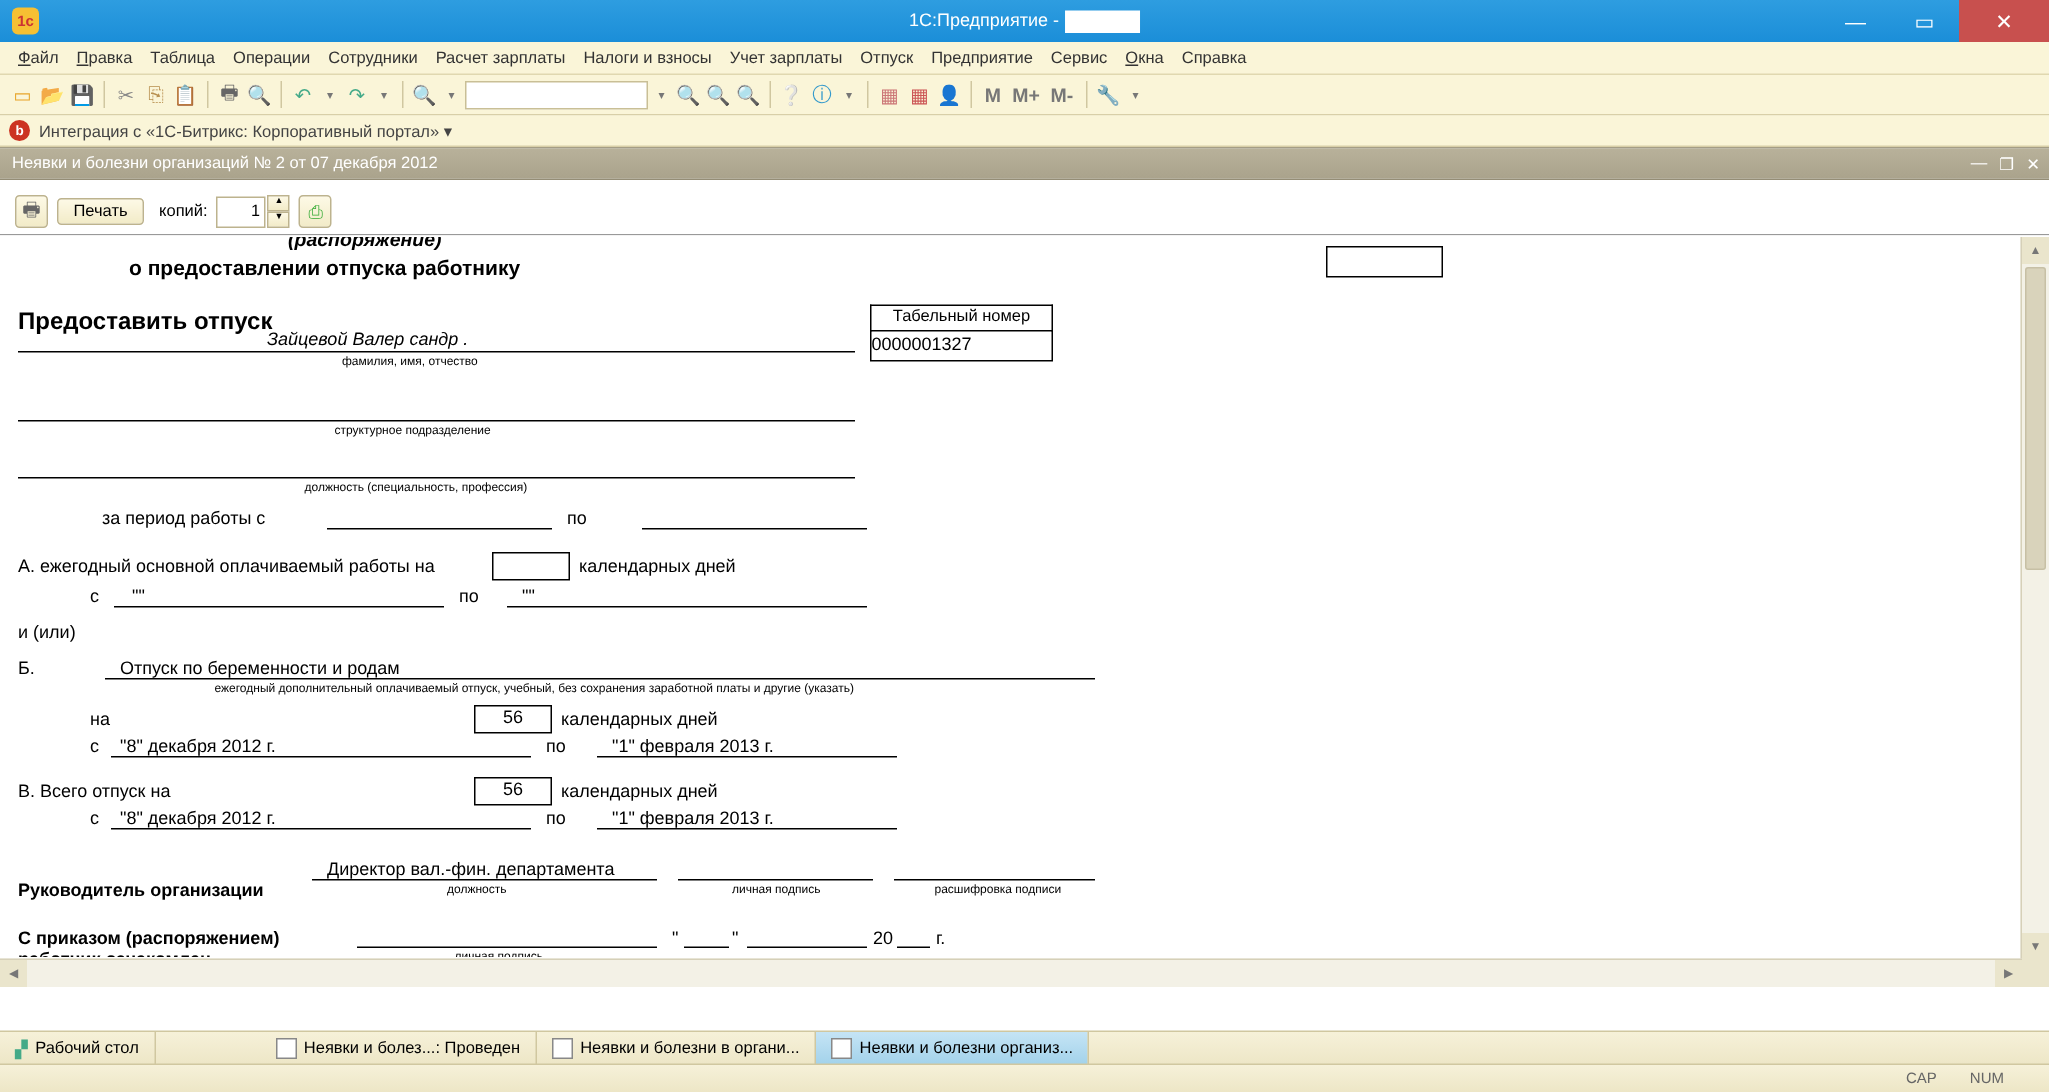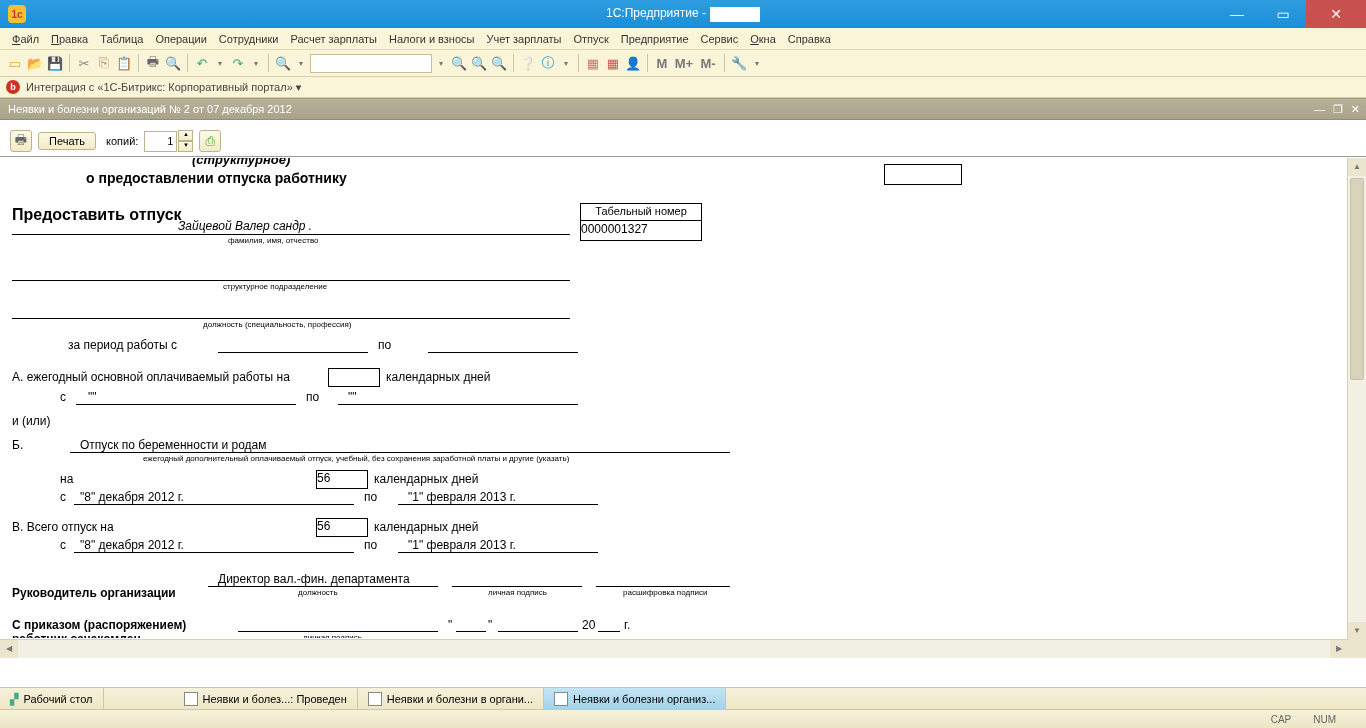--- a/index.html
+++ b/index.html
@@ -163,7 +163,7 @@
 
 <div class="doc-viewport">
   <div class="doc-page">
-    <div class="rasporya">(структурное)</div>
+    <div class="rasporya">(распоряжение)</div>
     <div class="title-line">о предоставлении отпуска работнику</div>
     <div class="codebox"></div>
 

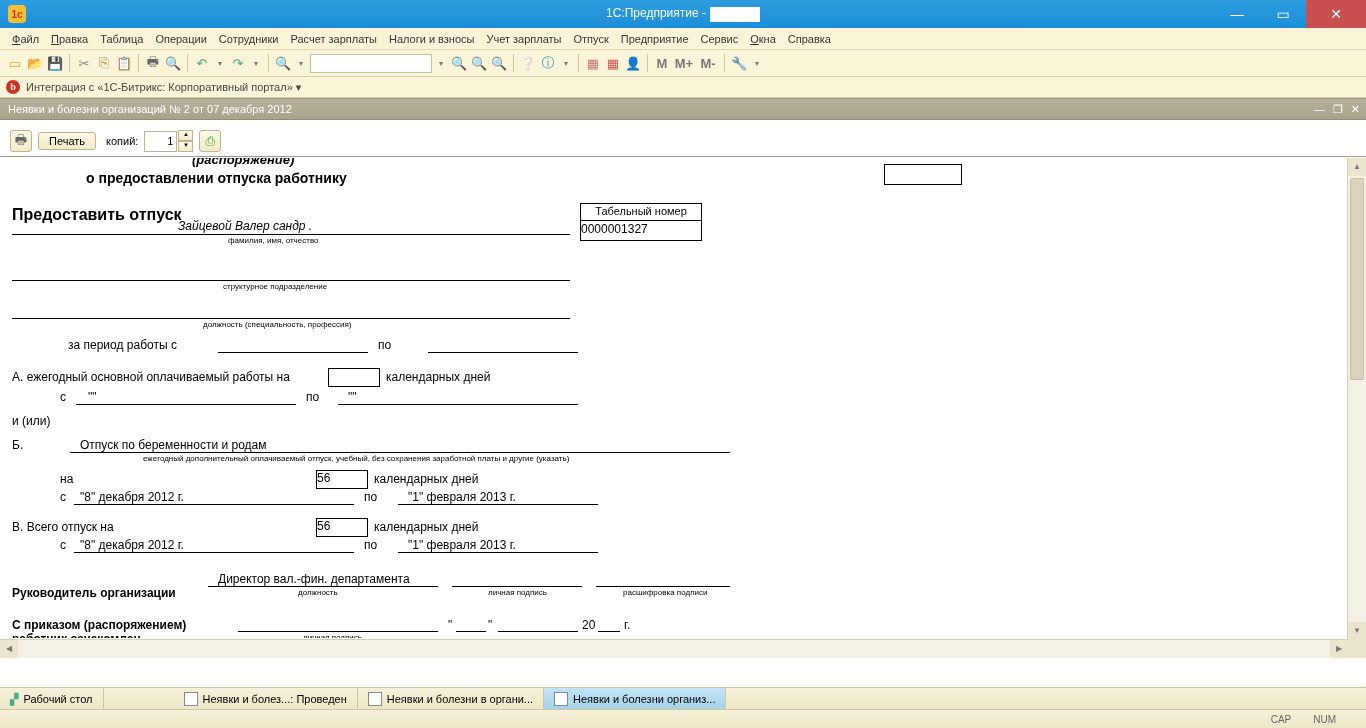--- a/index.html
+++ b/index.html
@@ -52,7 +52,7 @@
 .doc-page .uline{position:absolute;border-bottom:1px solid #000;height:0}
 .doc-page .sublabel{position:absolute;font-size:8px;color:#000}
 .doc-page .txt{position:absolute;font-size:12px}
-.doc-page .box-sm{position:absolute;border:1.5px solid #000;text-align:left;font-size:12px}
+.doc-page .box-sm{position:absolute;border:1.5px solid #000;text-align:center;font-size:12px}
 .taskbar{position:absolute;left:0;right:0;bottom:18px;height:22px;background:linear-gradient(#f6f1d9,#ede6c6);border-top:1px solid #d0c7a0;display:flex;align-items:stretch;padding:0}
 .taskbar .tab{display:flex;align-items:center;padding:0 10px;border-right:1px solid #d0c7a0;font-size:11px;gap:5px;background:linear-gradient(#f6f1d9,#ede6c6)}
 .taskbar .tab.active{background:linear-gradient(#c5e4f5,#a2d2ea)}

